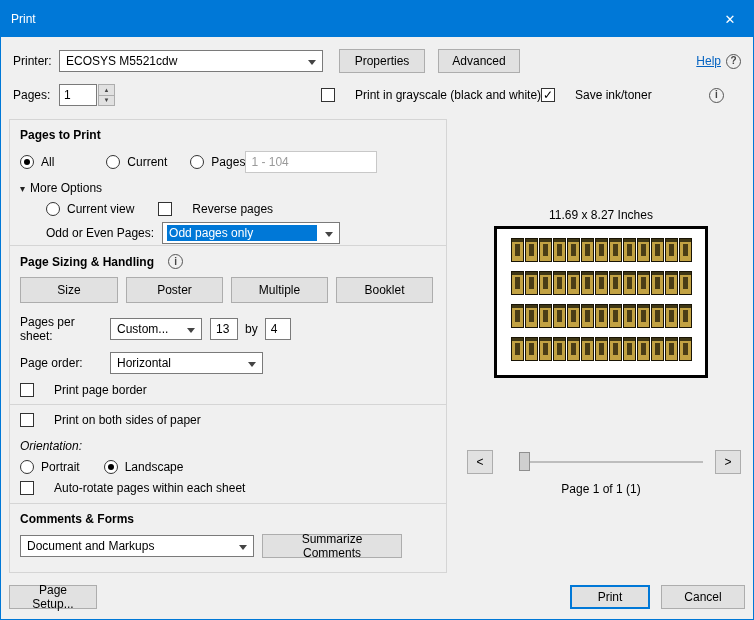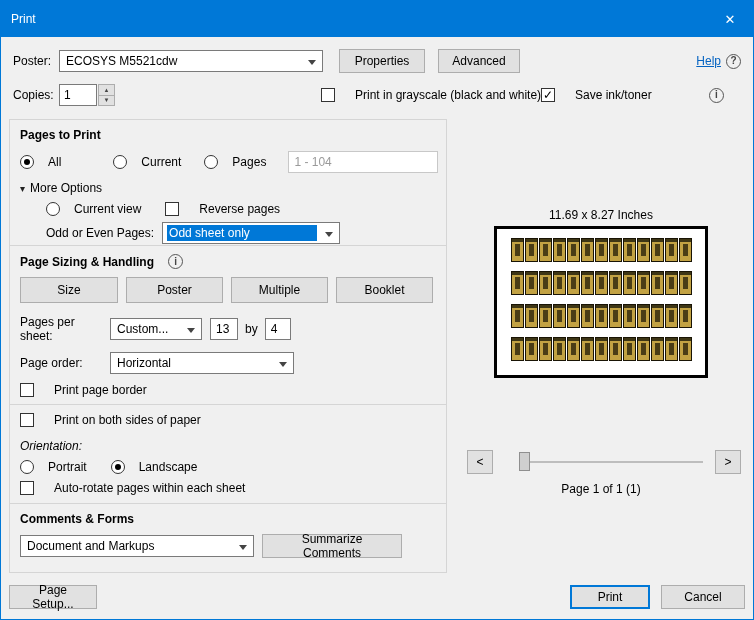--- a/index.html
+++ b/index.html
@@ -99,7 +99,7 @@
   </div>
 
   <div class="row" style="top:48px;">
-    <span style="width:46px;">Poster:</span>
+    <span style="width:46px;">Printer:</span>
     <div class="combo" style="width:264px;">
       <span class="combo-text">ECOSYS M5521cdw</span>
       <span class="chev"></span>

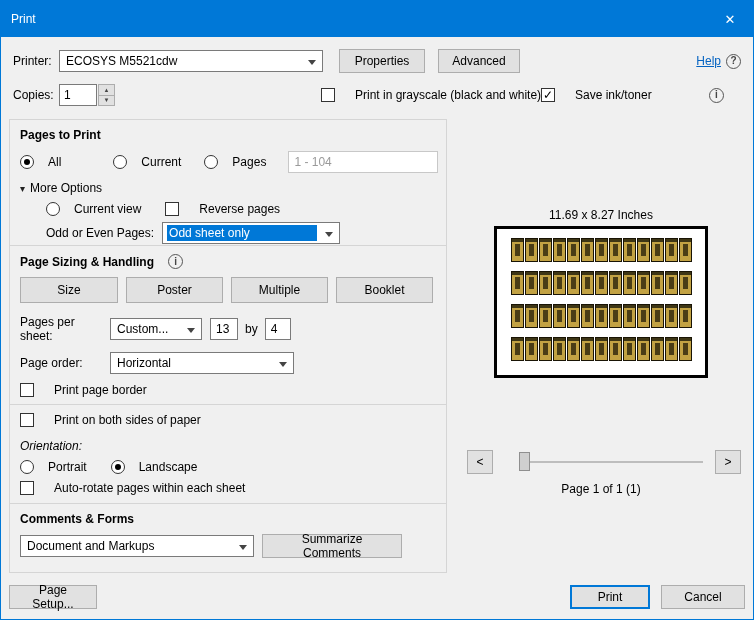--- a/index.html
+++ b/index.html
@@ -113,7 +113,7 @@
   </div>
 
   <div class="row" style="top:82px;">
-    <span style="width:46px;">Copies:</span>
+    <span style="width:46px;">Pages:</span>
     <span class="spin-wrap">
       <input class="spin-input" value="1" style="">
       <span class="spin-btns">

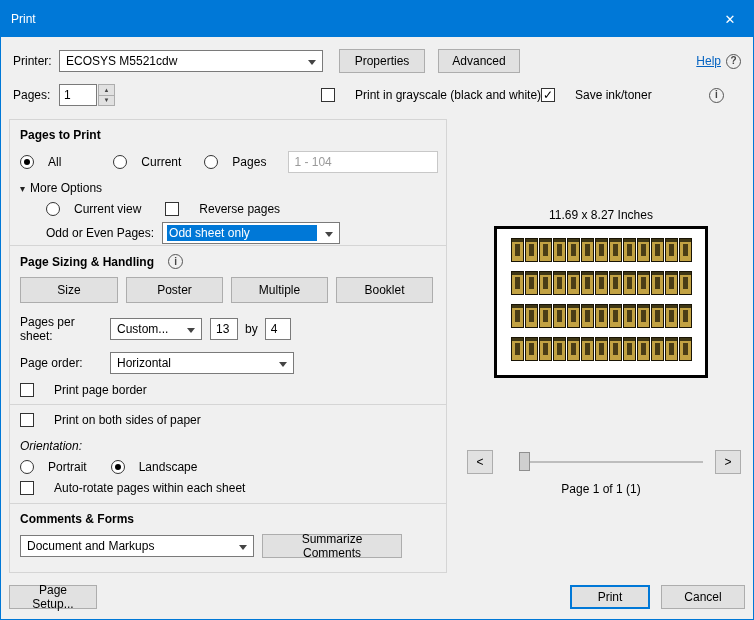--- a/index.html
+++ b/index.html
@@ -38,7 +38,7 @@
   .cb { display:inline-flex; align-items:center; gap:20px; }
   .cb-box { width:14px; height:14px; background:#fff; border:1px solid #333; display:inline-flex;
             align-items:center; justify-content:center; font-size:12px; line-height:1; flex:0 0 auto; }
-  .radio { display:inline-flex; align-items:flex-end; gap:14px; }
+  .radio { display:inline-flex; align-items:flex-end; gap:7px; }
   .radio-dot { width:14px; height:14px; background:#fff; border:1px solid #333; border-radius:50%;
                position:relative; flex:0 0 auto; }
   .radio-dot.sel::after { content:''; position:absolute; left:3px; top:3px; width:6px; height:6px;

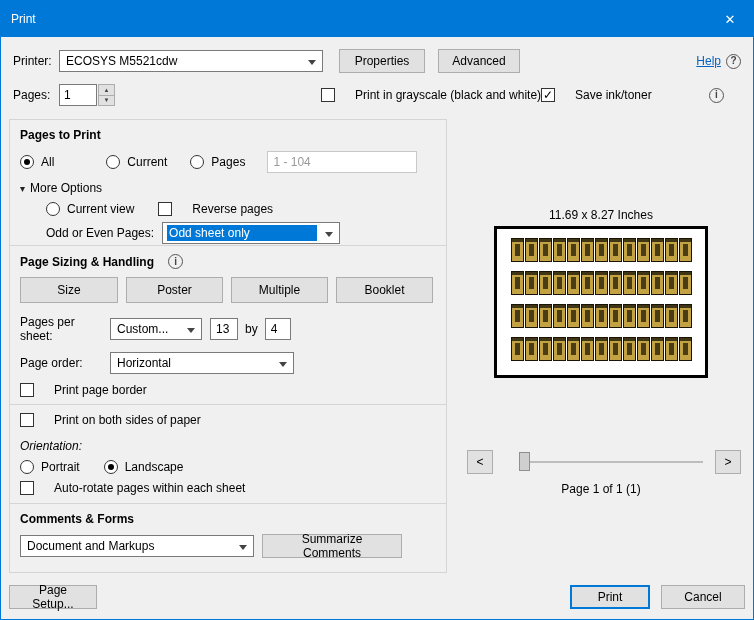--- a/index.html
+++ b/index.html
@@ -147,7 +147,7 @@
         <span class="radio-dot"></span>
         <span>Pages</span>
       </span>
-      <input class="tfield disabled" style="margin-left: 22px; width: 150px;" value="1 - 104">
+      <input class="tfield disabled" style="width: 132px;" value="1 - 104">
     </div>
     <div class="inline" style="margin-top:8px; gap:5px;">
       <span class="tri-down">▾</span>

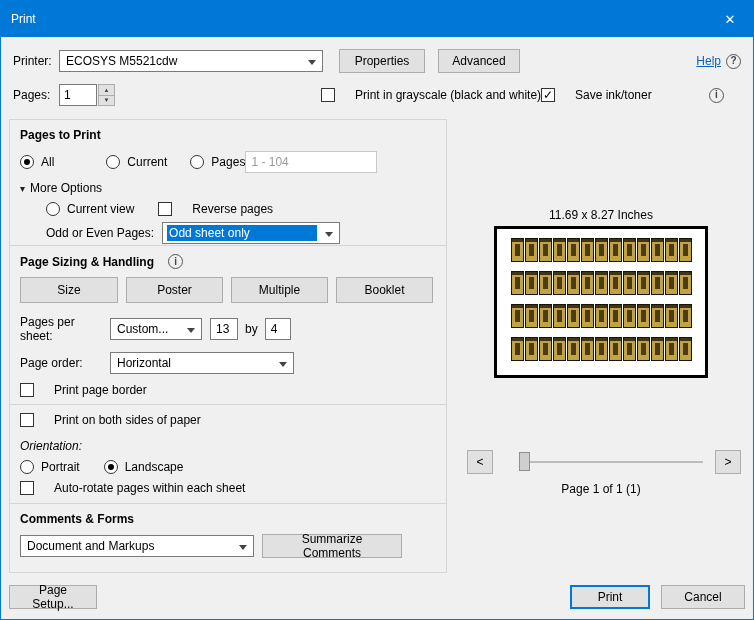--- a/index.html
+++ b/index.html
@@ -166,7 +166,7 @@
     <div class="inline" style="margin-top:6px; margin-left:26px;">
       <span>Odd or Even Pages:</span>
       <div class="combo focused" style="width:178px; margin-left:8px;">
-        <span class="combo-text">Odd sheet only</span>
+        <span class="combo-text">Odd pages only</span>
         <span class="chev"></span>
       </div>
     </div>

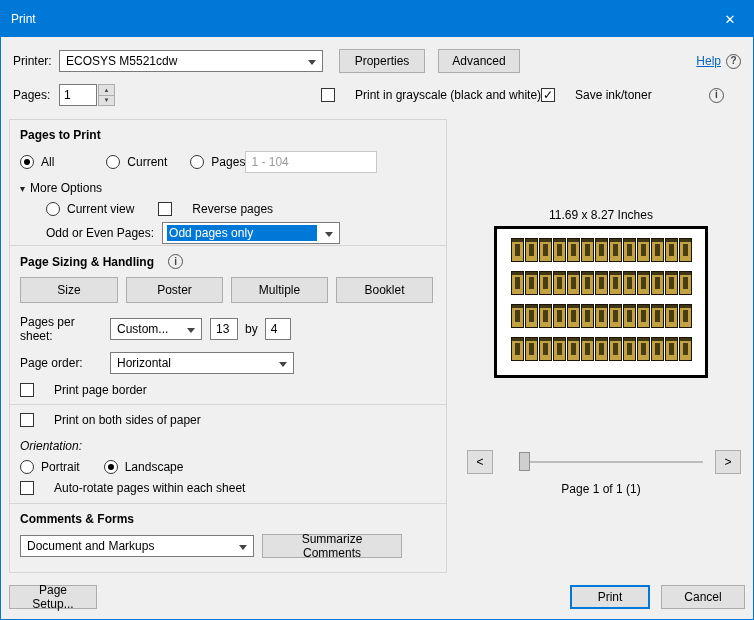--- a/index.html
+++ b/index.html
@@ -195,7 +195,7 @@
     </div>
     <div class="inline" style="margin-top:9px;">
       <span style="width:90px;">Page order:</span>
-      <div class="combo" style="width:184px;">
+      <div class="combo" style="width:153px;">
         <span class="combo-text">Horizontal</span>
         <span class="chev"></span>
       </div>

